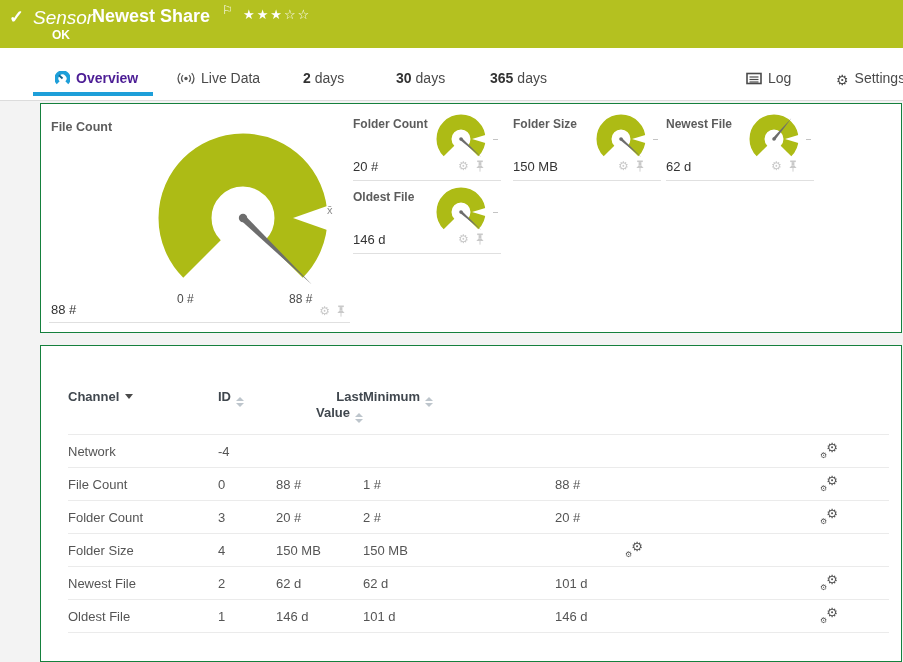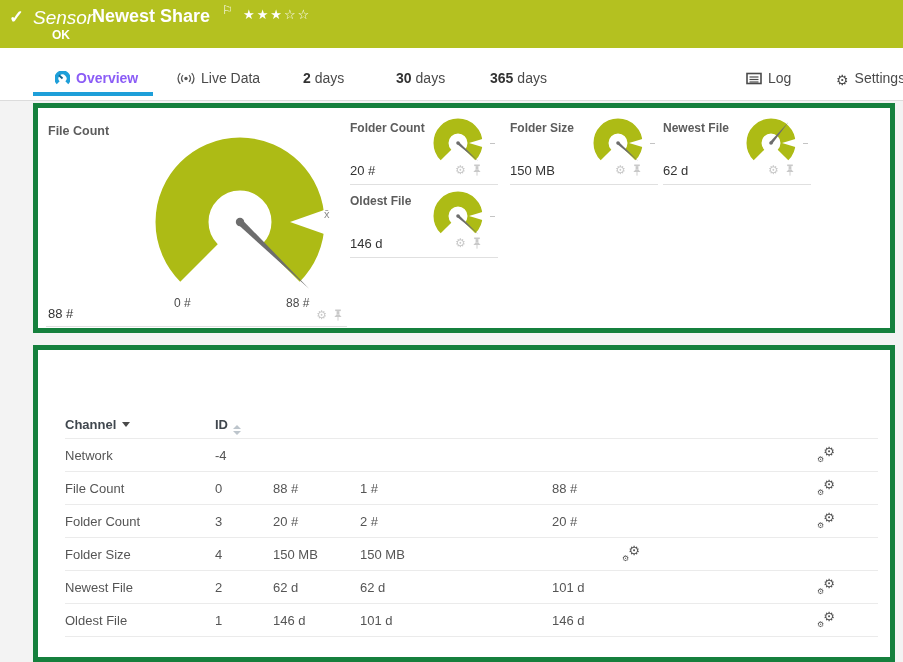--- a/index.html
+++ b/index.html
@@ -21,7 +21,7 @@
   .tab { position:absolute; top:22px; height:24px; font-size:14px; color:#4a4a4a; cursor:pointer; white-space:nowrap; }
   .tab .tabicon { display:inline-block; vertical-align:-2px; margin-right:6px; }
   .tab .tab-num { font-weight:bold; color:#333; margin-right:4px; }
-  .tab.active .tab-label { font-weight:bold; color:#8b5cf6; }
+  .tab.active .tab-label { font-weight:bold; color:#4c1d95; }
   .active-underline { position:absolute; left:33px; top:44px; width:120px; height:4px; background:#1e9fd9; }
   
   .panel { position:absolute; left:33px; width:862px; background:#fff; border:5px solid #15803d; }

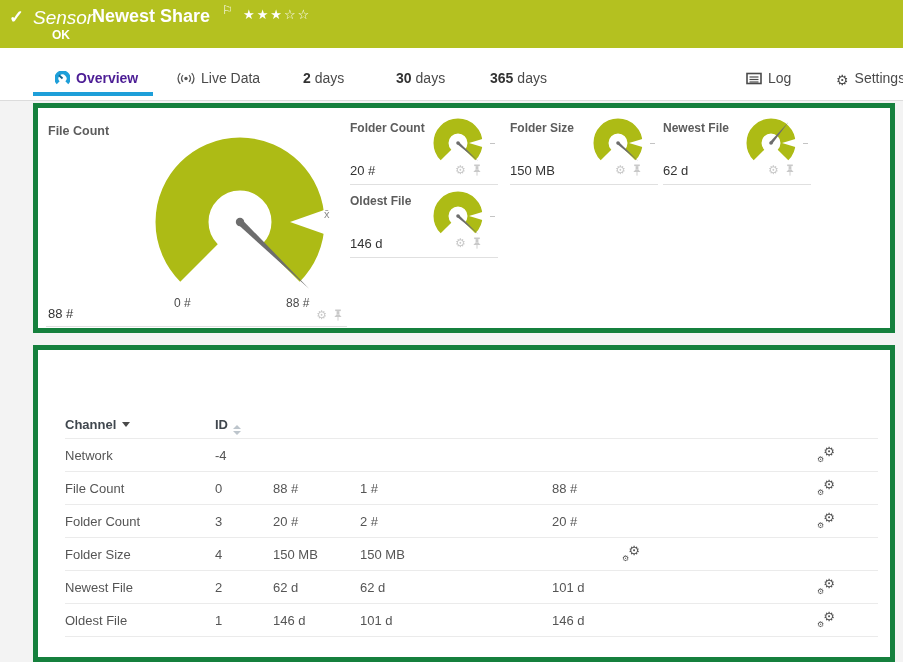--- a/index.html
+++ b/index.html
@@ -24,7 +24,7 @@
   .tab.active .tab-label { font-weight:bold; color:#4c1d95; }
   .active-underline { position:absolute; left:33px; top:44px; width:120px; height:4px; background:#1e9fd9; }
   
-  .panel { position:absolute; left:33px; width:862px; background:#fff; border:5px solid #15803d; }
+  .panel { position:absolute; left:40px; width:862px; background:#fff; border:1px solid #15803d; }
   .panel.gauges { top:103px; height:230px; }
   .panel.table-panel { top:345px; height:317px; }
   

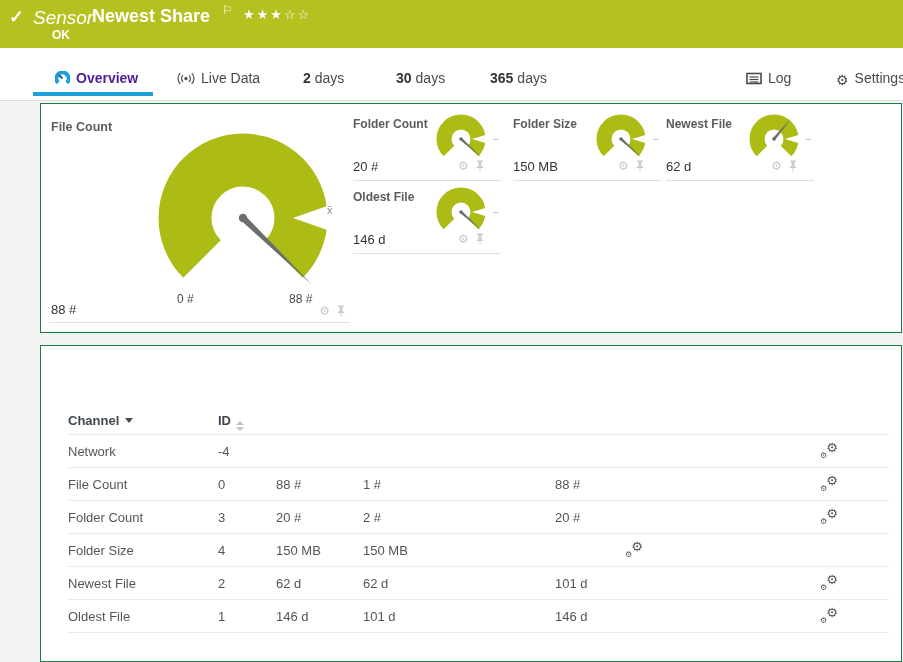--- a/index.html
+++ b/index.html
@@ -54,7 +54,7 @@
   .tbl-end { border-top:1px solid #ebebeb; }
   .c-id, .c-last, .c-min, .c-max { text-align:left; }
   .c-icon { padding-left:70px; }
-  .hdr-cell { white-space:nowrap;margin-top:24px; }
+  .hdr-cell { white-space:nowrap; }
   .sort-desc { display:inline-block; width:0; height:0; border-left:4px solid transparent; border-right:4px solid transparent; border-top:5px solid #4a4a4a; margin-left:6px; vertical-align:2px; }
   .sort-dual { display:inline-flex; flex-direction:column; gap:2px; margin-left:5px; vertical-align:0px; }
   .sort-dual i { display:block; width:0; height:0; border-left:4px solid transparent; border-right:4px solid transparent; }

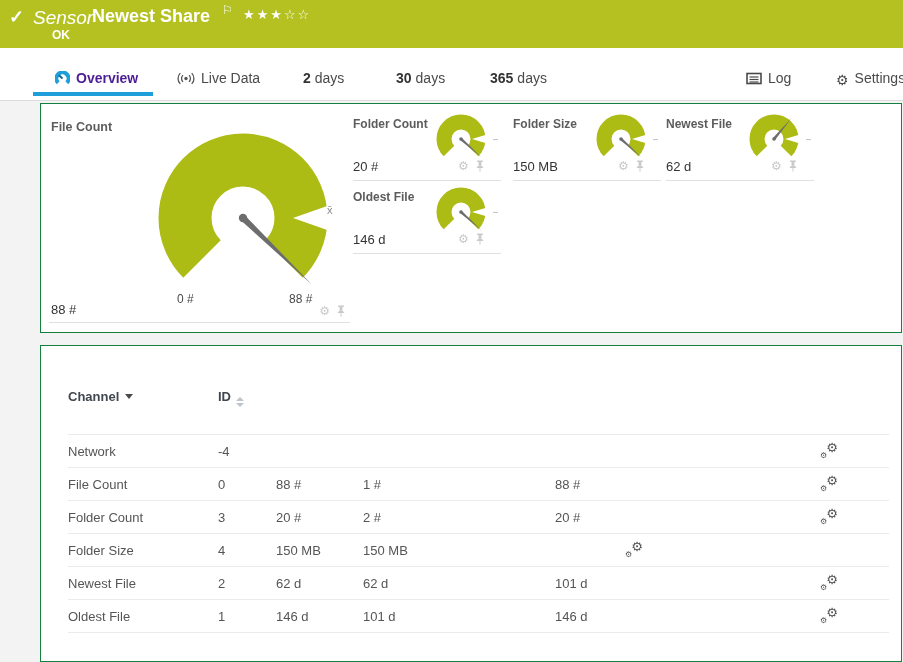--- a/index.html
+++ b/index.html
@@ -249,6 +249,13 @@
               <i class="u"></i>
               <i class="d"></i>
             </span></div>
+        <div class="hdr-cell c-last two-line">
+            <div>Last</div>
+            <div><span>Value</span><span class="sort-dual">
+                <i class="u"></i>
+                <i class="d"></i>
+              </span></div>
+          </div>
         <div></div>
       </div>
 

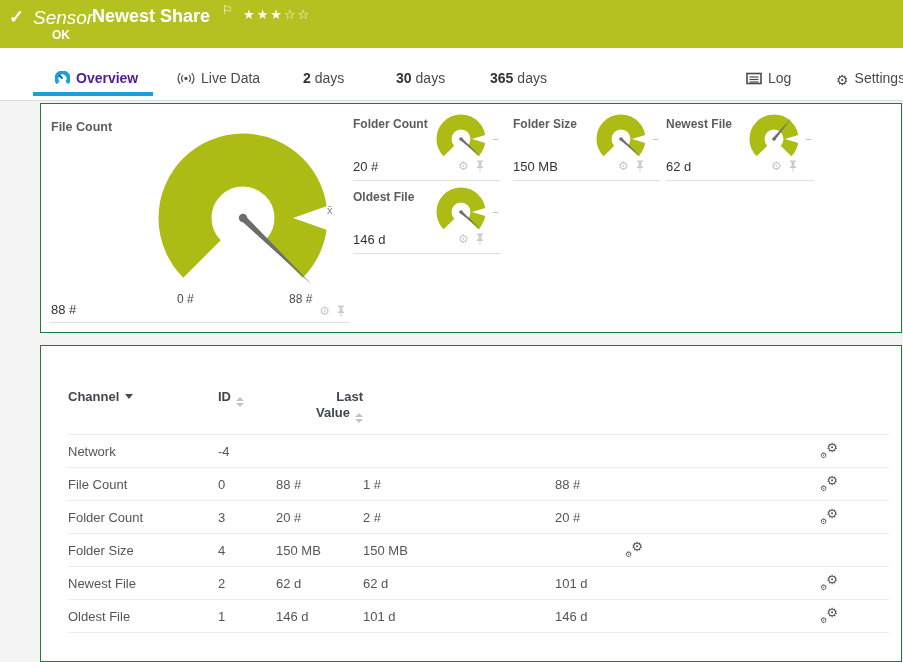--- a/index.html
+++ b/index.html
@@ -256,6 +256,10 @@
                 <i class="d"></i>
               </span></div>
           </div>
+        <div class="hdr-cell c-min"><span>Minimum</span><span class="sort-dual">
+              <i class="u"></i>
+              <i class="d"></i>
+            </span></div>
         <div></div>
       </div>
 

